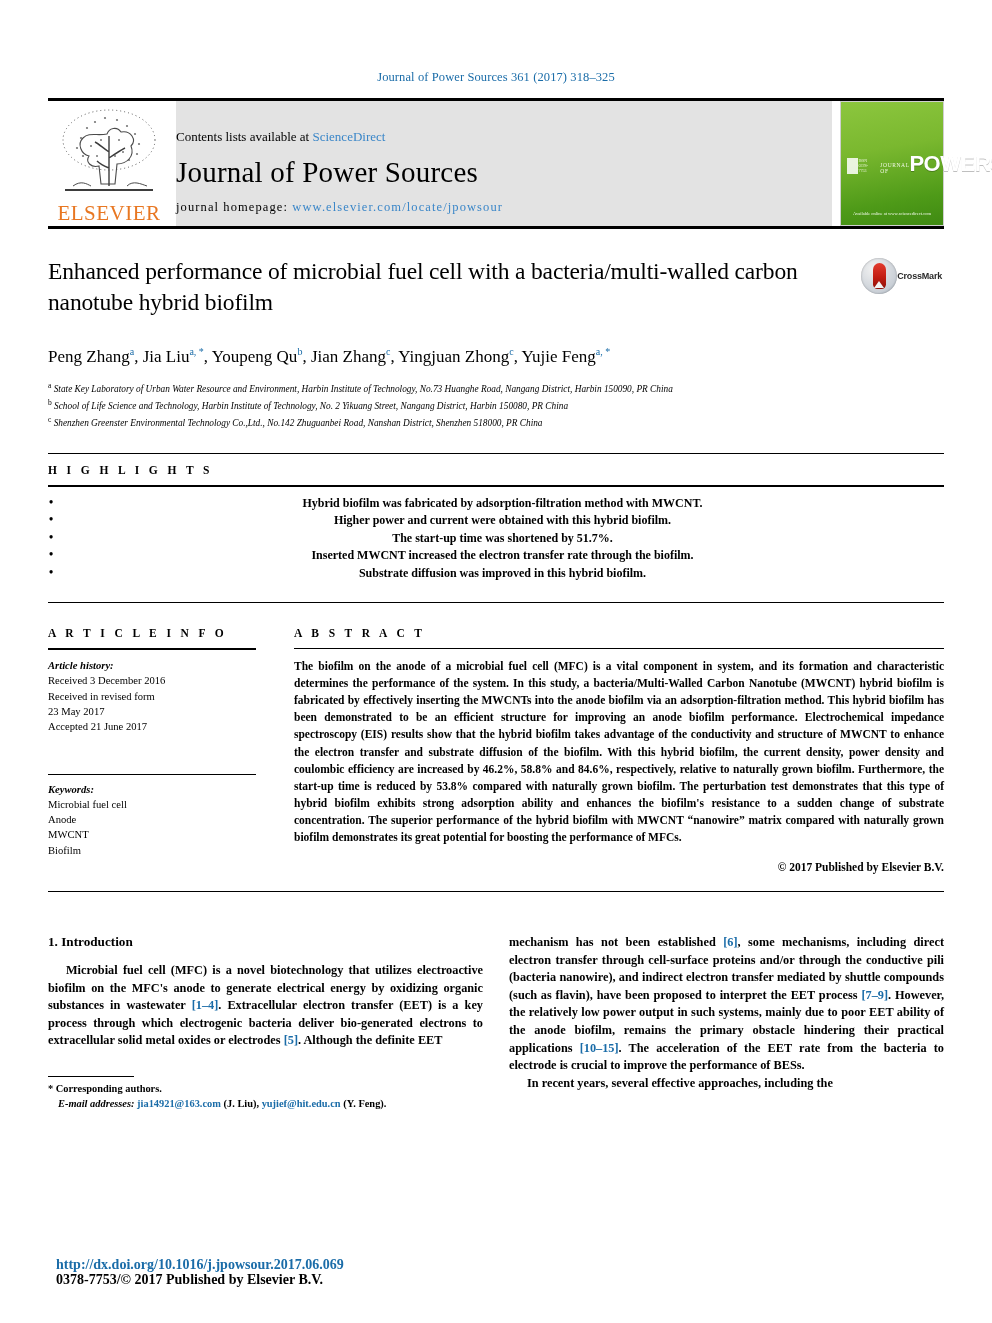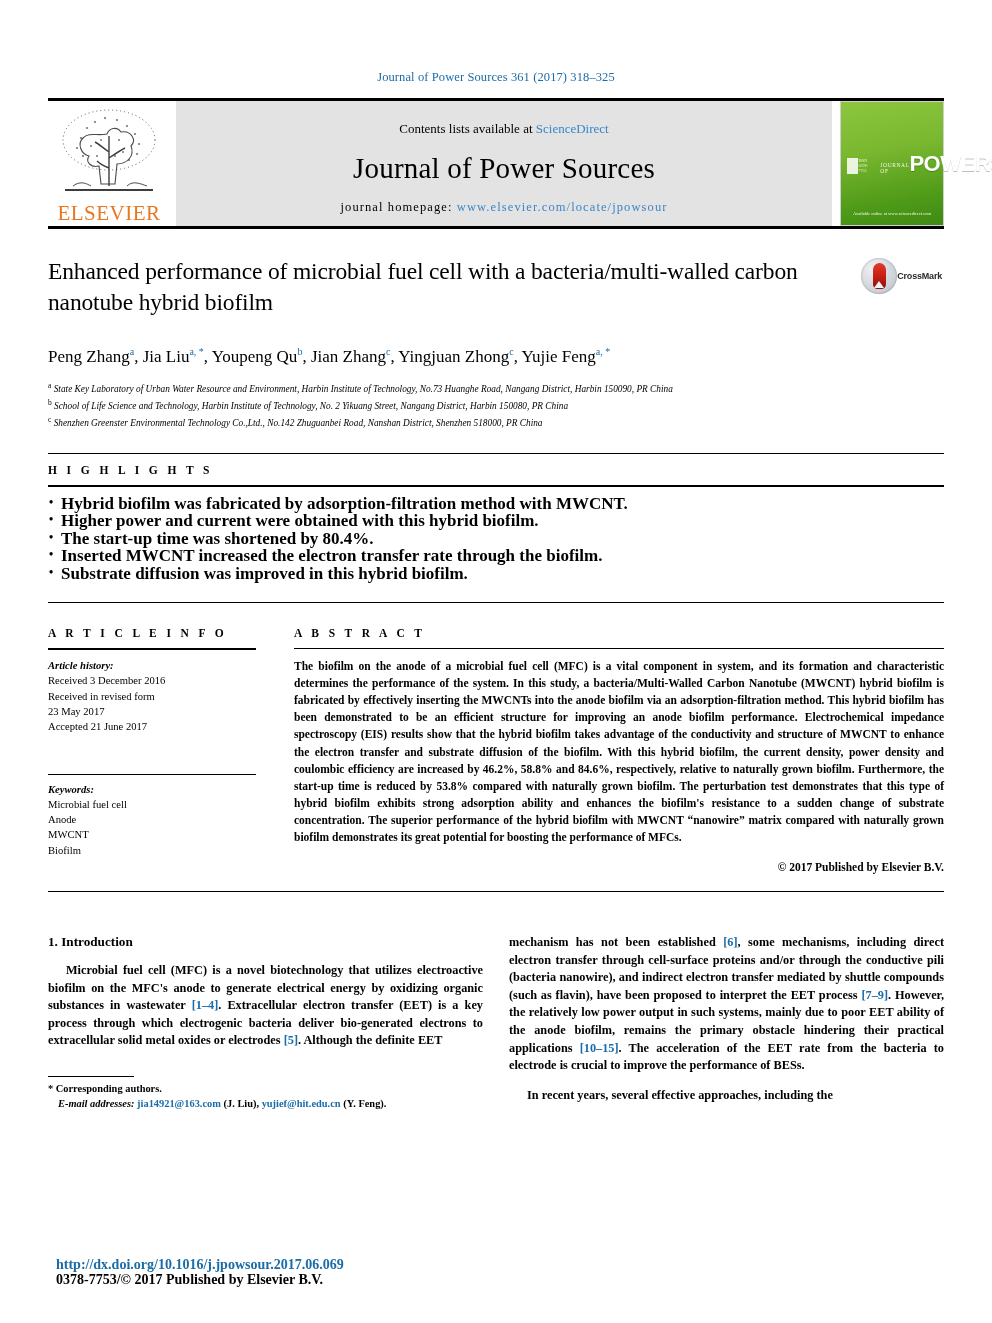--- a/index.html
+++ b/index.html
@@ -55,9 +55,8 @@
     background: #e3e3e3;
     display: flex;
     flex-direction: column;
-    align-items: center;
     justify-content: space-between;
-    padding: 20px 0 11px 0;
+    padding: 28px 0 11px 0;
     margin-left: 6px;
   }
   .contents-line { font-size: 13px; }

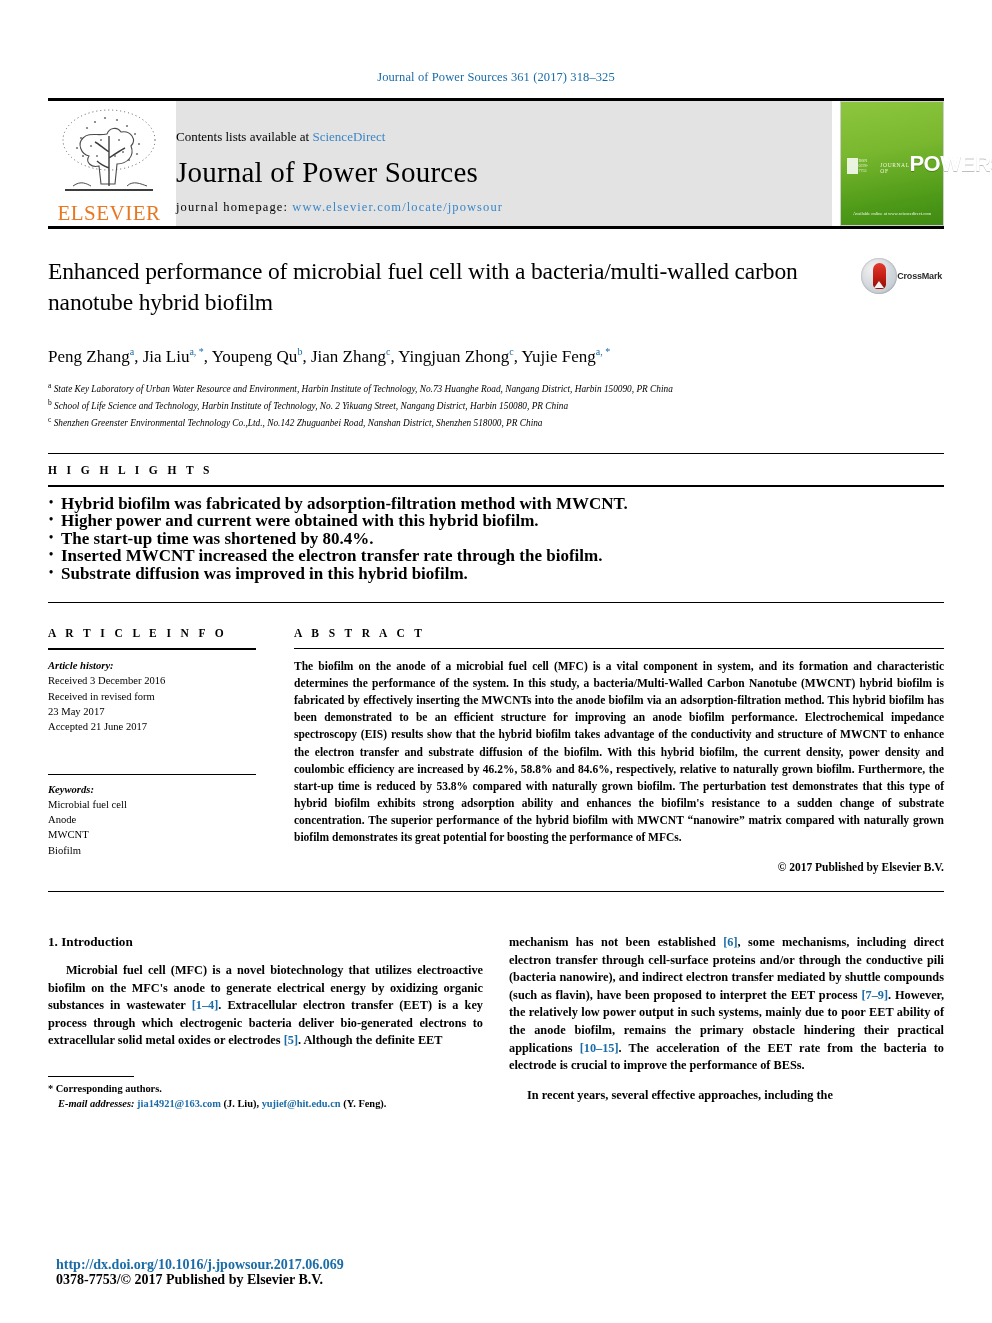--- a/index.html
+++ b/index.html
@@ -168,11 +168,12 @@
   }
   .highlights-list { margin: 0; padding: 0; list-style: none; margin-top: 8px; }
   .highlights-list li {
-    font-size: 17px;
+    font-size: 12px;
     line-height: 17.5px;
     font-weight: bold;
     position: relative;
     padding-left: 13px;
+    text-align: center;
   }
   .highlights-list li:before {
     content: "\2022";

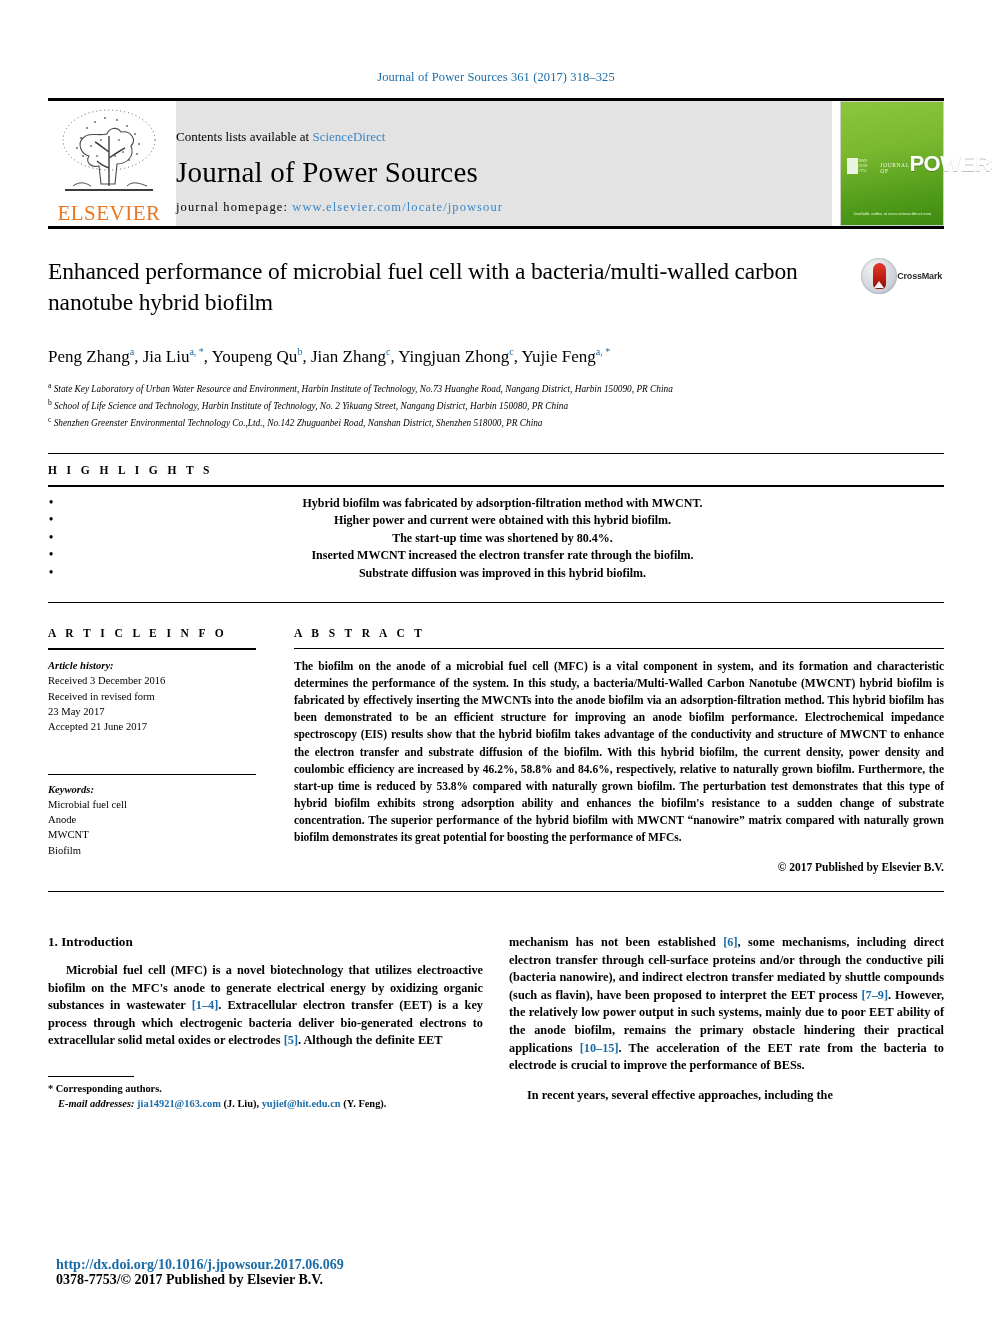--- a/index.html
+++ b/index.html
@@ -323,7 +323,7 @@
     <ul class="highlights-list">
       <li>Hybrid biofilm was fabricated by adsorption-filtration method with MWCNT.</li>
       <li>Higher power and current were obtained with this hybrid biofilm.</li>
-      <li>The start-up time was shortened by 80.4%.</li>
+      <li>The start-up time was shortened by 51.7%.</li>
       <li>Inserted MWCNT increased the electron transfer rate through the biofilm.</li>
       <li>Substrate diffusion was improved in this hybrid biofilm.</li>
     </ul>

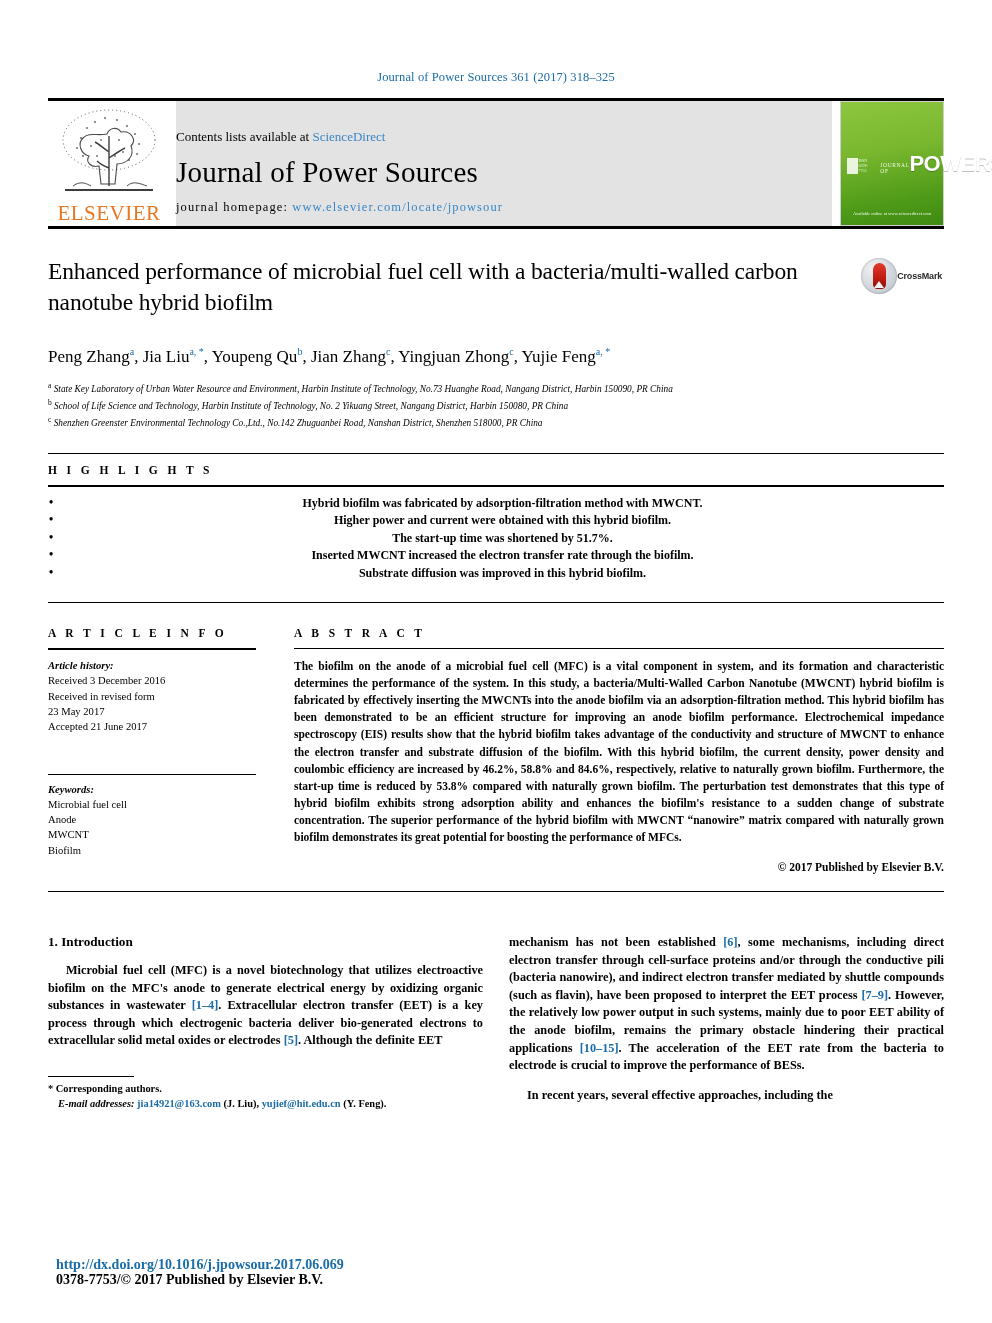--- a/index.html
+++ b/index.html
@@ -209,7 +209,7 @@
     font-size: 12.3px; line-height: 17.6px; text-align: justify;
     margin: 0; text-indent: 18px; font-weight: bold;
   }
-  p.body-p + p.body-p { margin-top: 12px; }
+  p.body-p + p.body-p { margin-top: 0; }
   .ref { color: #1a6ca8; }
 
   

